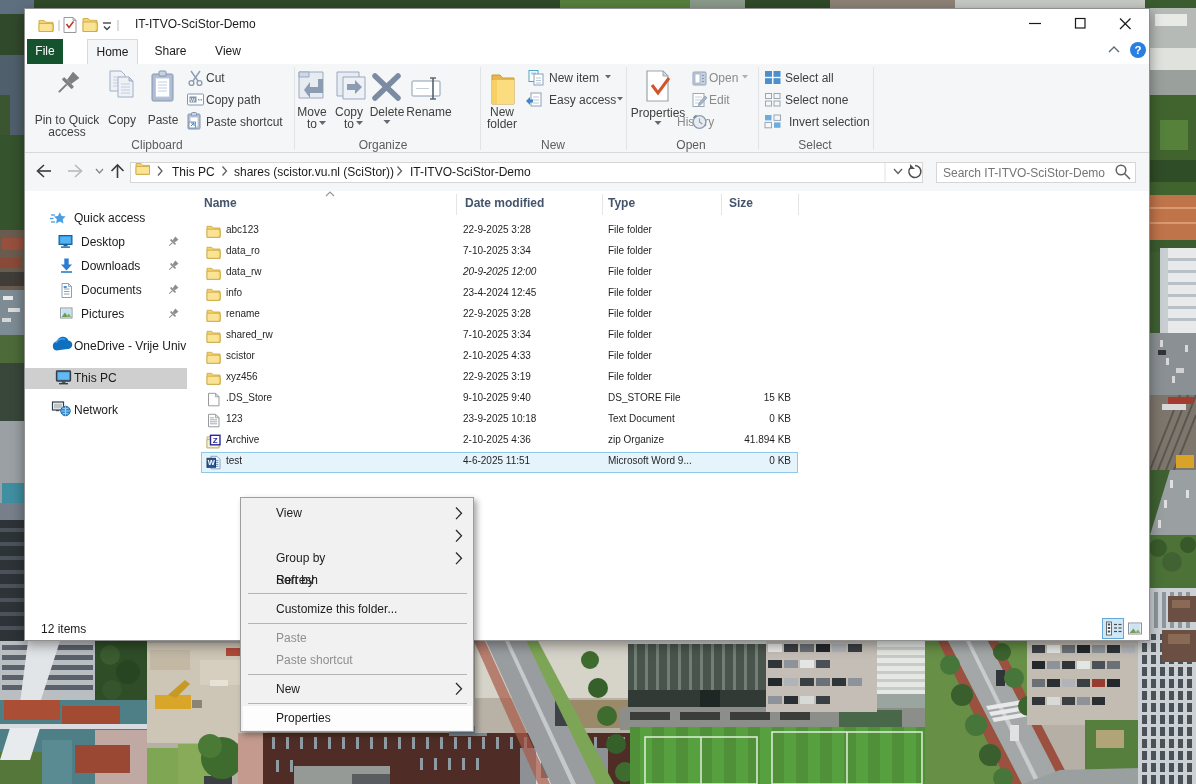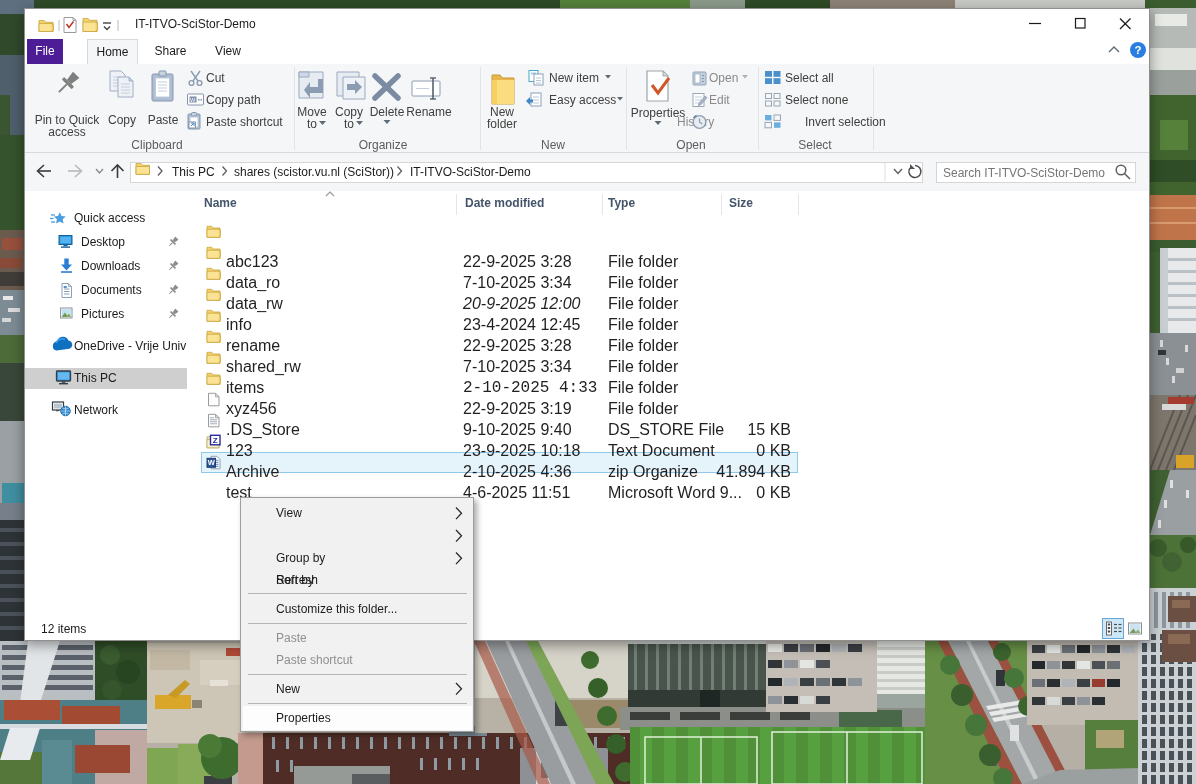--- a/index.html
+++ b/index.html
@@ -445,7 +445,7 @@
   </svg>
 
   <div class="abs" style="left:0;top:30px;width:1124px;height:25px;background:#fff;"></div>
-  <div class="abs" style="left:2px;top:30px;width:36px;height:25px;background:#4c1d95;color:#fff;font-size:12px;line-height:25px;text-align:center;">File</div>
+  <div class="abs" style="left:2px;top:30px;width:36px;height:25px;background:#14532d;color:#fff;font-size:12px;line-height:25px;text-align:center;">File</div>
   <div class="abs" style="left:62px;top:30px;width:51px;height:25px;background:#f5f6f7;border:1px solid #d8d9da;border-bottom:none;font-size:12px;line-height:25px;text-align:center;color:#1b1b1b;">Home</div>
   <div class="abs t12" style="left:113px;top:30px;width:65px;height:25px;line-height:25px;text-align:center;">Share</div>
   <div class="abs t12" style="left:178px;top:30px;width:50px;height:25px;line-height:25px;text-align:center;">View</div>

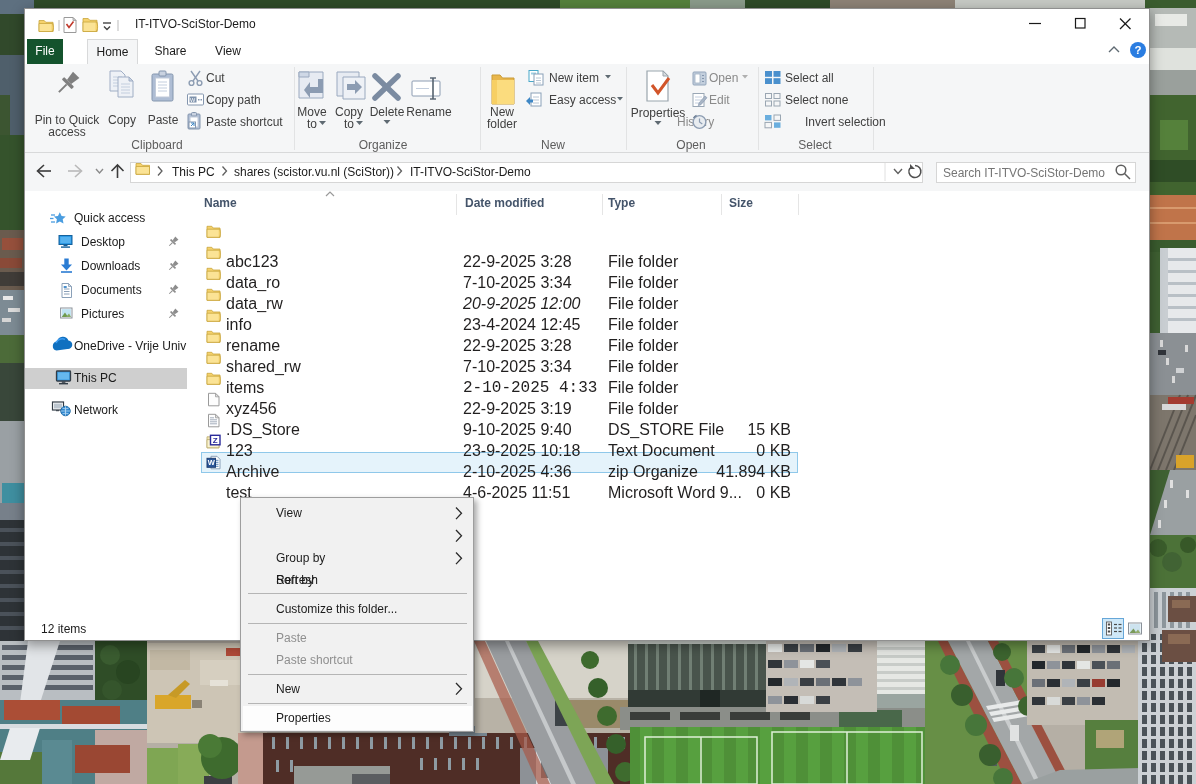--- a/index.html
+++ b/index.html
@@ -484,7 +484,7 @@
     <div class="rtxt rgrey" style="left:652px;top:51px;">History</div>
     <div class="rtxt" style="left:760px;top:7px;">Select all</div>
     <div class="rtxt" style="left:760px;top:29px;">Select none</div>
-    <div class="rtxt" style="left:780px;top:51px;text-align:center;">Invert selection</div>
+    <div class="rtxt" style="left:764px;top:51px;text-align:center;">Invert selection</div>
     <svg class="abs" style="left:0;top:0;" width="880" height="89" viewBox="0 0 880 89">
 
       <g transform="translate(42,20) rotate(45)" fill="#7f7f7f">

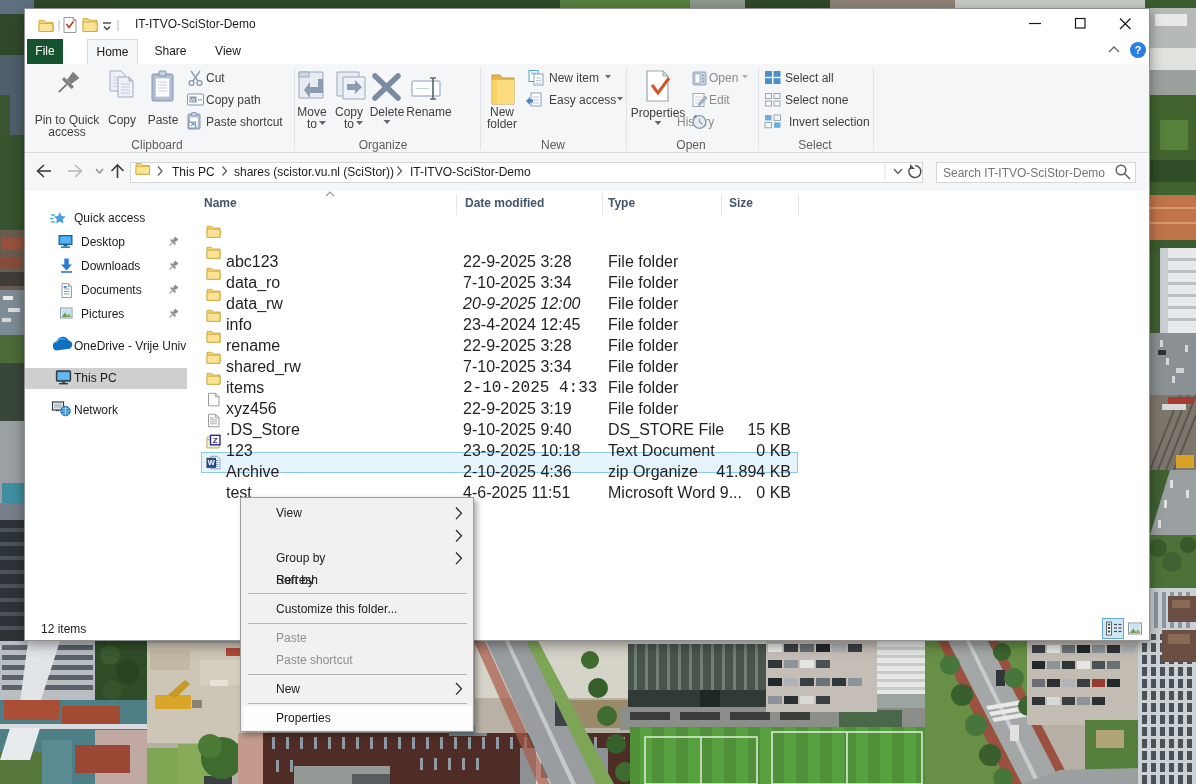--- a/index.html
+++ b/index.html
@@ -18,7 +18,7 @@
   .rgrey { color:#8a8a8a; }
   #navpane .ni { position:absolute; font-size:12px; color:#1b1b1b; white-space:nowrap; }
   .hdr { position:absolute; font-size:12px; color:#44546a; white-space:nowrap;font-weight:bold; }
-  .cell { position:absolute; font-size:16px; color:#211f1f; white-space:nowrap;margin-top:29px; }
+  .cell { position:absolute; font-size:10px; color:#211f1f; white-space:nowrap; }
   #ctx { position:absolute; left:240px; top:497px; width:234px; height:235px; background:#f1f1f1;
          border:1px solid #9e9e9e; box-shadow:3px 3px 6px rgba(0,0,0,.35); }
   .mi { position:absolute; left:35px; font-size:12px; color:#1c1c1c; white-space:nowrap; }

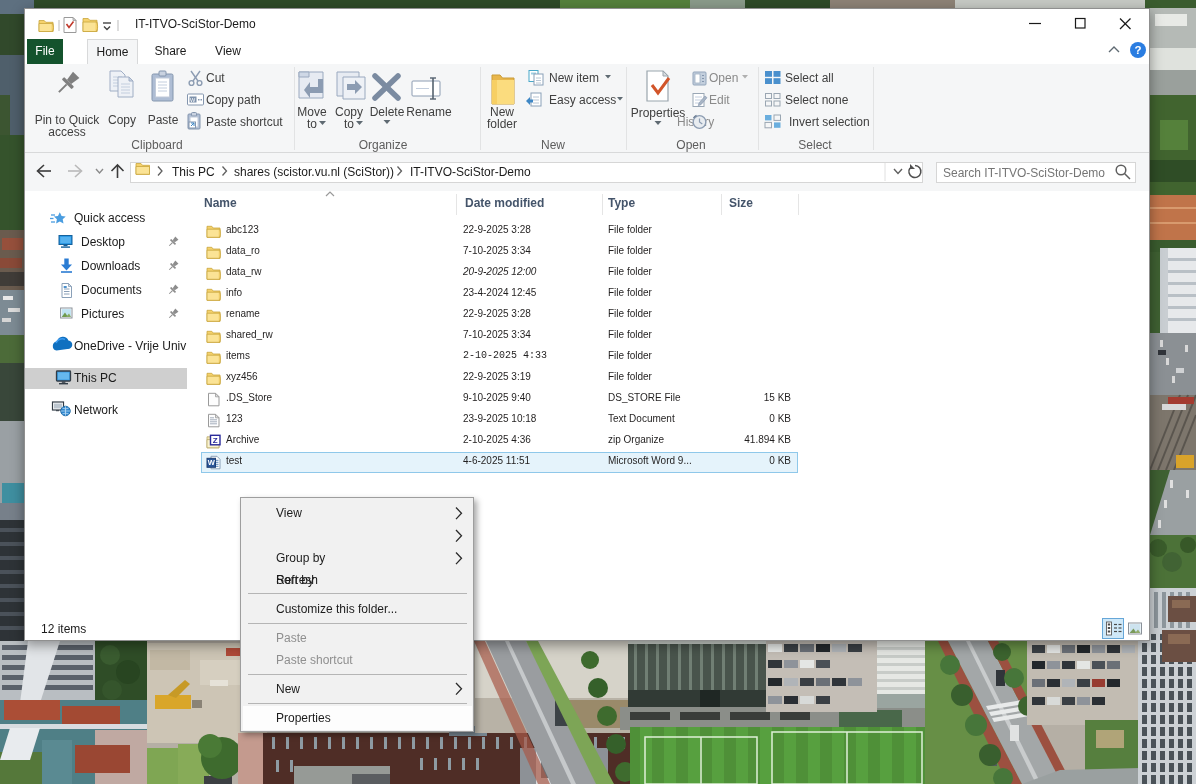--- a/index.html
+++ b/index.html
@@ -832,7 +832,7 @@
 <div class="cell" style="left:201px;top:320.3px;">shared_rw</div>
 <div class="cell" style="left:438px;top:320.3px;">7-10-2025 3:34</div>
 <div class="cell" style="left:583px;top:320.3px;">File folder</div>
-<div class="cell" style="left:201px;top:341.3px;">items</div>
+<div class="cell" style="left:201px;top:341.3px;">scistor</div>
 <div class="cell" style="left:438px;top:341.3px;font-family:Liberation Mono, monospace;">2-10-2025 4:33</div>
 <div class="cell" style="left:583px;top:341.3px;">File folder</div>
 <div class="cell" style="left:201px;top:362.3px;">xyz456</div>

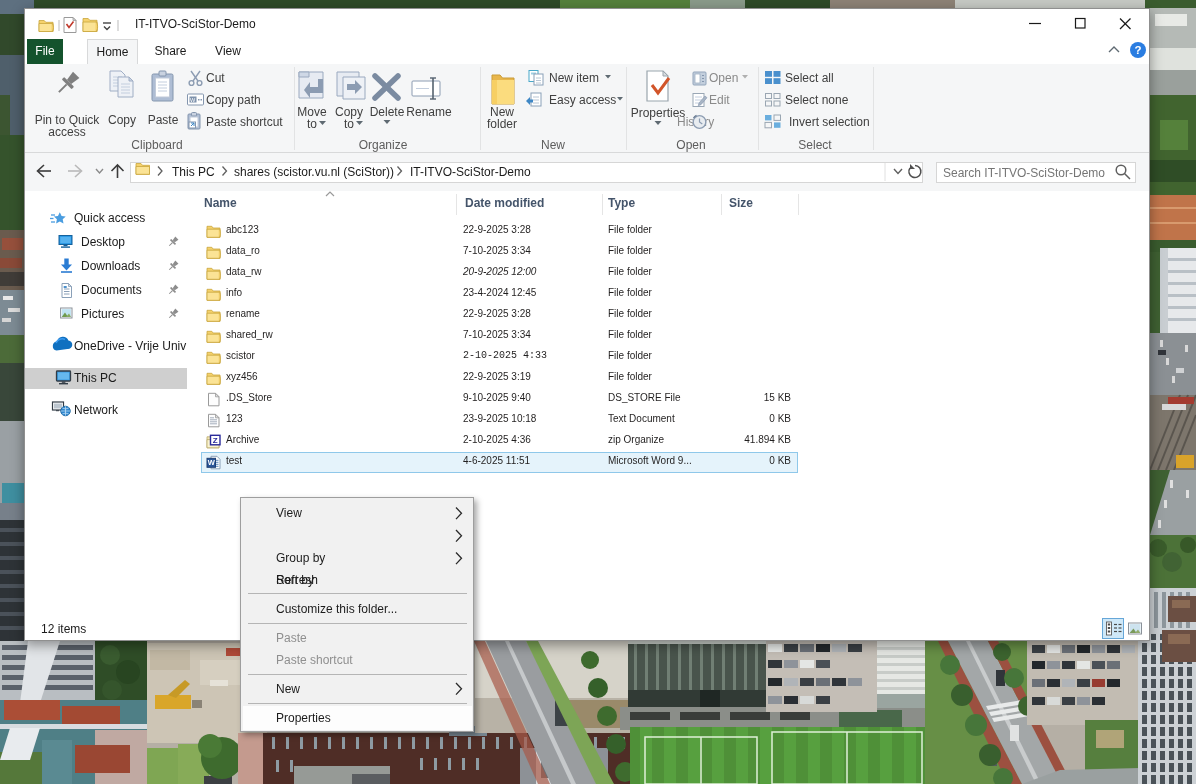--- a/index.html
+++ b/index.html
@@ -833,7 +833,7 @@
 <div class="cell" style="left:438px;top:320.3px;">7-10-2025 3:34</div>
 <div class="cell" style="left:583px;top:320.3px;">File folder</div>
 <div class="cell" style="left:201px;top:341.3px;">scistor</div>
-<div class="cell" style="left:438px;top:341.3px;font-family:Liberation Mono, monospace;">2-10-2025 4:33</div>
+<div class="cell" style="left:438px;top:341.3px;">2-10-2025 4:33</div>
 <div class="cell" style="left:583px;top:341.3px;">File folder</div>
 <div class="cell" style="left:201px;top:362.3px;">xyz456</div>
 <div class="cell" style="left:438px;top:362.3px;">22-9-2025 3:19</div>

